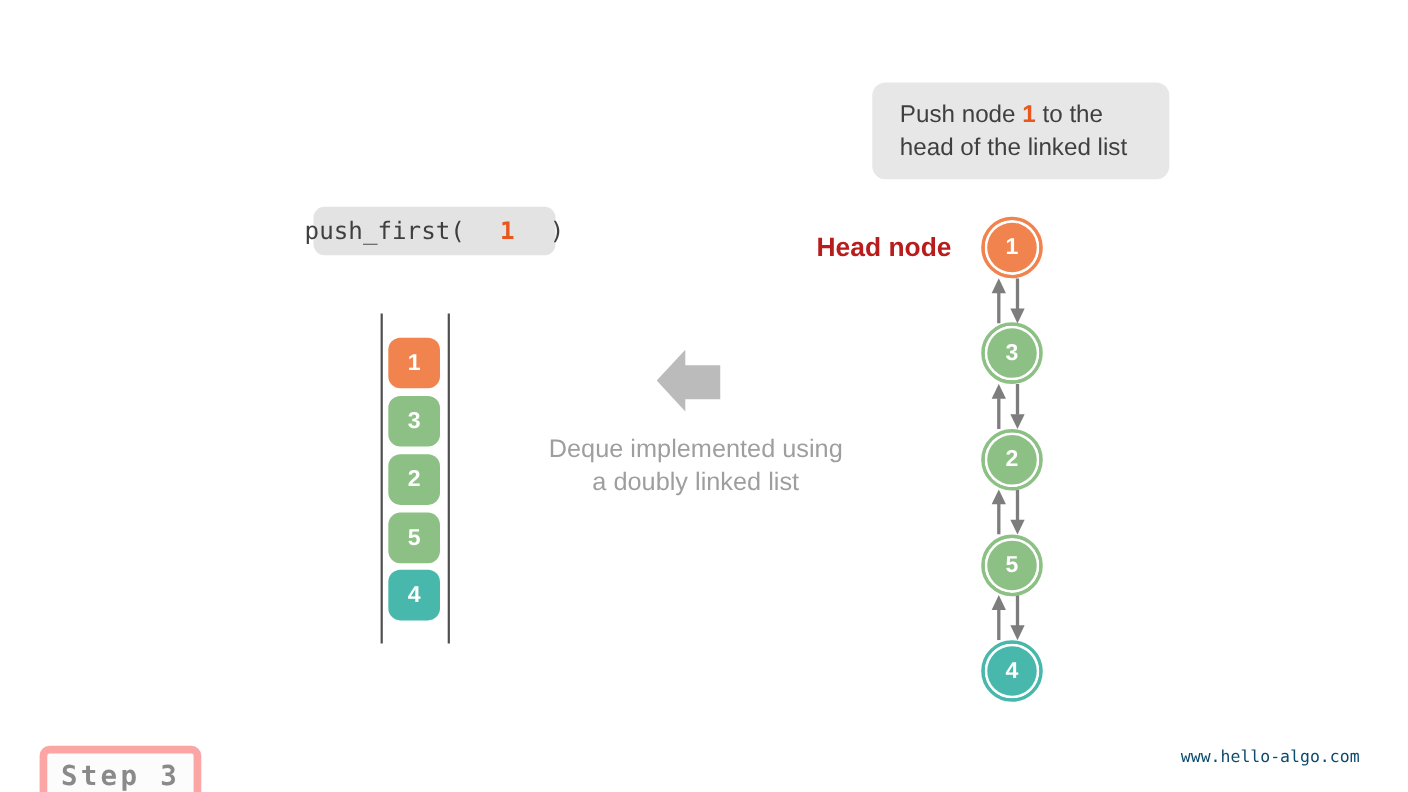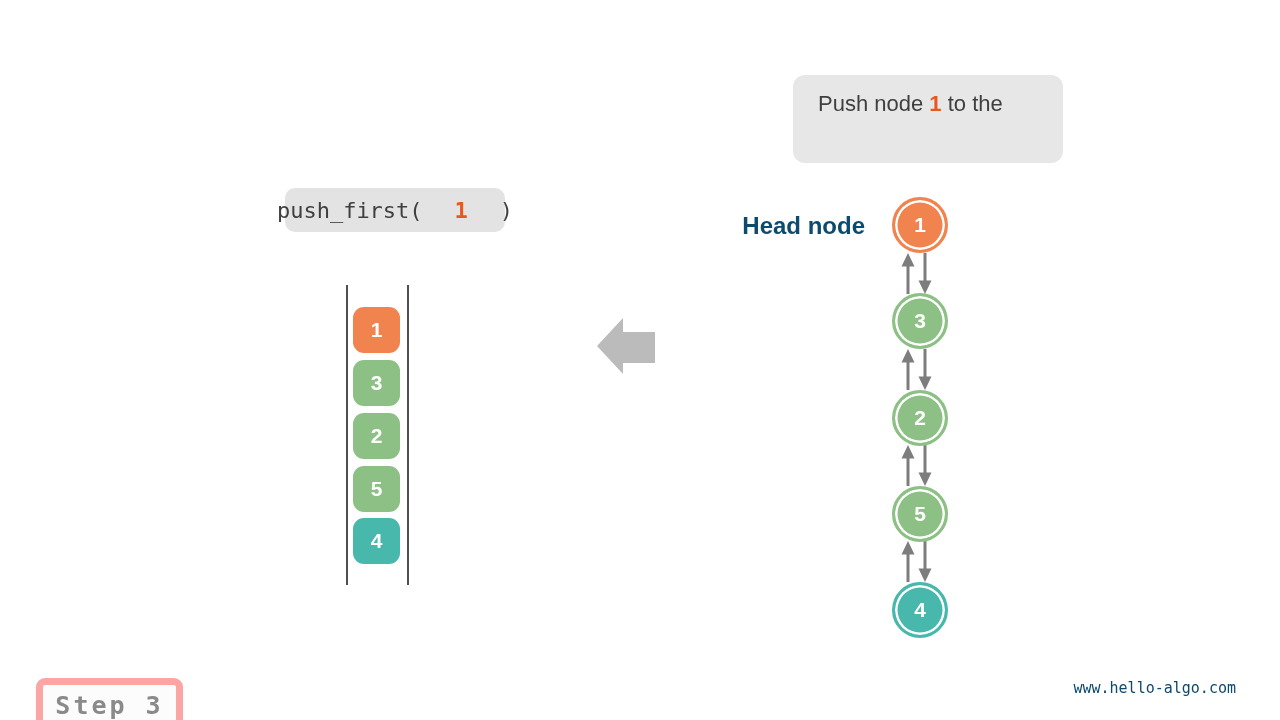--- a/index.html
+++ b/index.html
@@ -53,6 +53,7 @@
 
   <div class="callout">
     <div><span>Push node</span> <span class="hl" style="color: rgb(232, 87, 30);">1</span> <span>to the</span></div>
+    <div>head of the linked list</div>
   </div>
 
   <div class="codebox"><span>push_first(</span><span class="hl" style="color: rgb(232, 87, 30);">1</span><span>)</span></div>

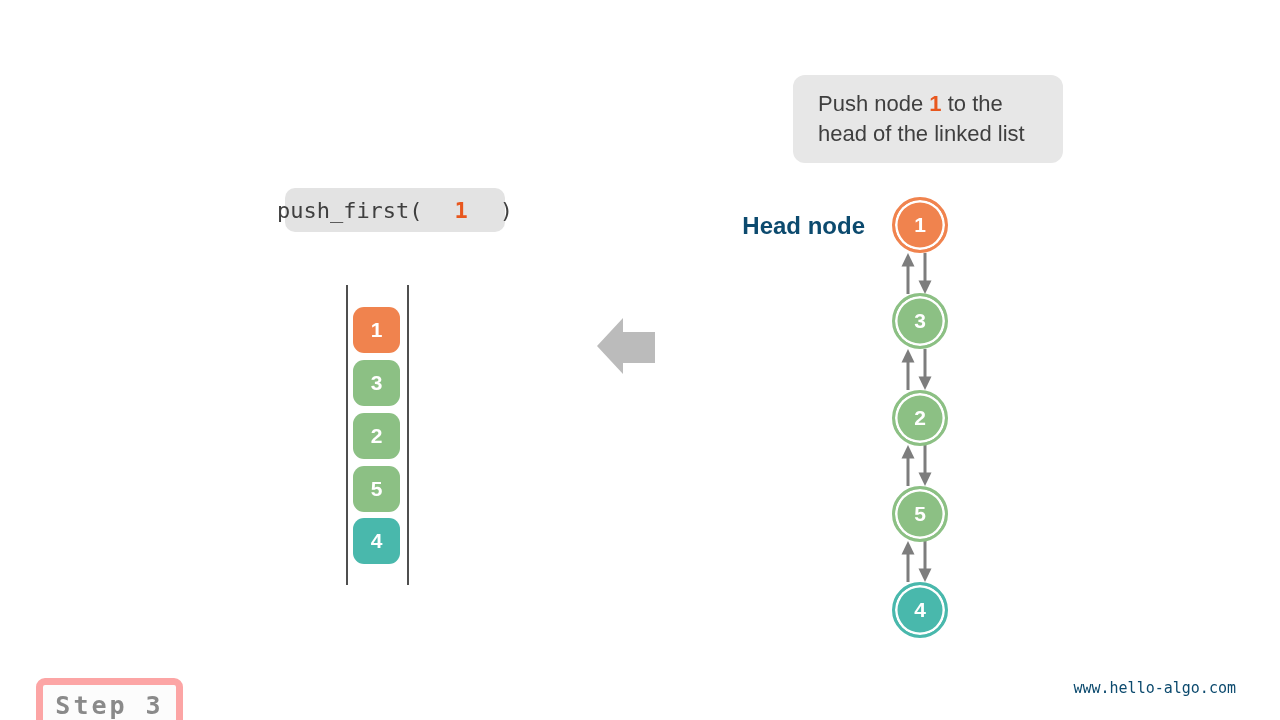--- a/index.html
+++ b/index.html
@@ -35,7 +35,7 @@
         color:#fff;font-weight:bold;font-size:21px;}
   .linkarrows{position:absolute;left:897px;width:40px;height:41px;}
   .nodelabel{position:absolute;left:719px;width:146px;text-align:right;
-             font-size:24px;font-weight:bold;color:#0c4a6e;line-height:28px;}
+             font-size:24px;font-weight:bold;color:#b91c1c;line-height:28px;}
 
   
   .stepbox{position:absolute;left:36px;top:639px;width:147px;height:54px;background:#fcfcfc;

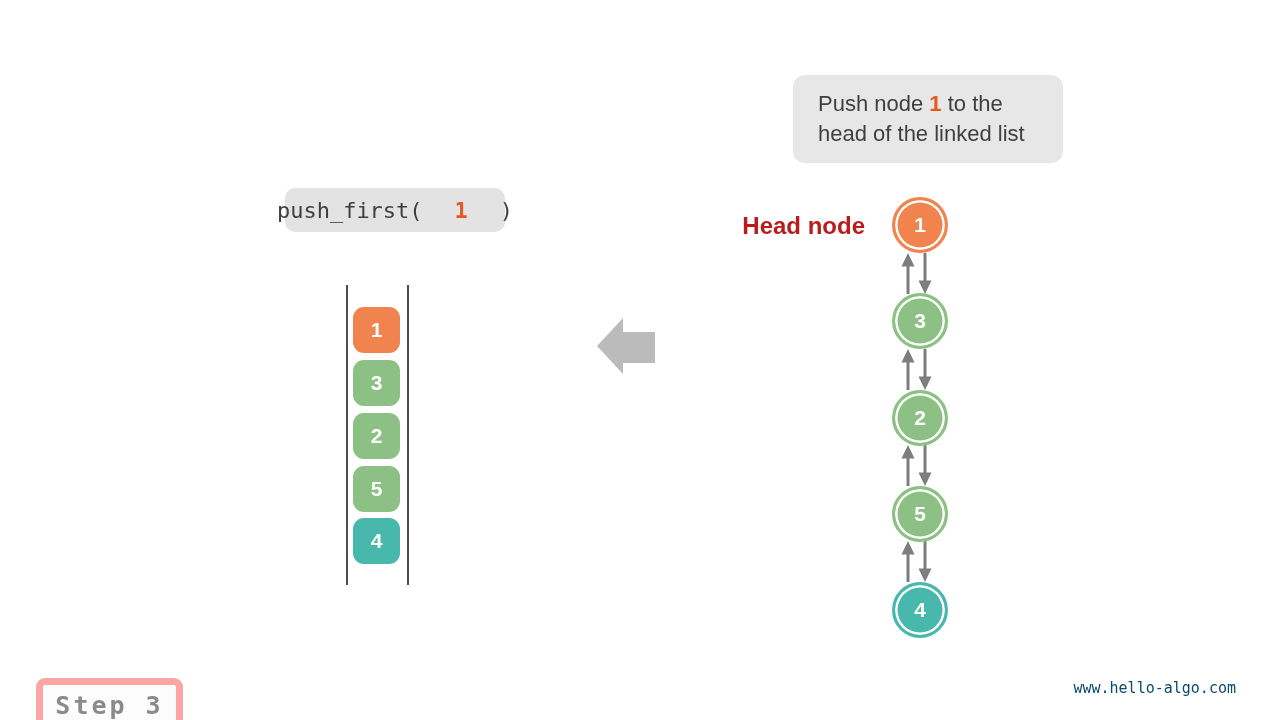--- a/index.html
+++ b/index.html
@@ -71,6 +71,10 @@
     <polygon points="0,29 26,1 26,15 58,15 58,46 26,46 26,57" fill="#BBBBBB"></polygon>
   </svg>
 
+  <div class="caption">
+    <div>Deque implemented using</div>
+    <div>a doubly linked list</div>
+  </div>
 
   <div class="nodelabel" style="top:212px;">Head node</div>
 

